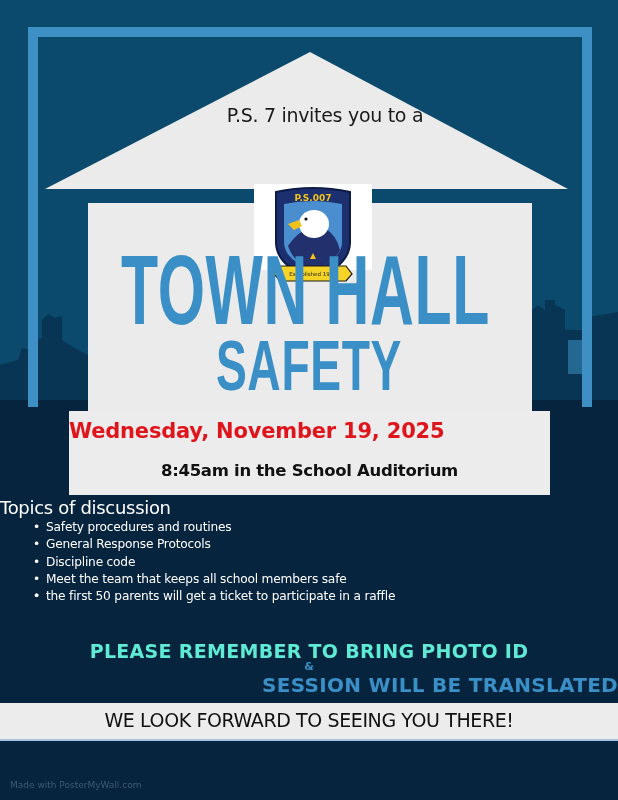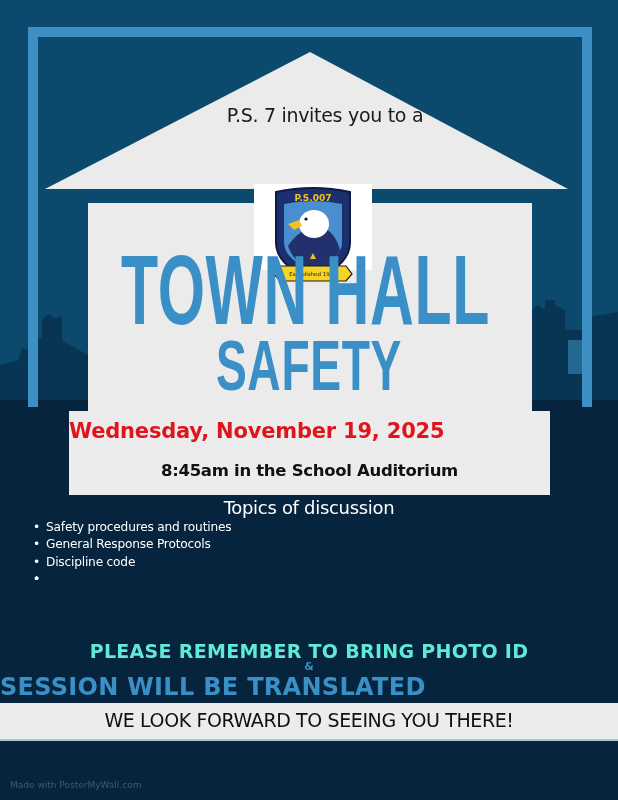--- a/index.html
+++ b/index.html
@@ -77,7 +77,7 @@
     font-size: 16.5px; color: #111; line-height: 17px; letter-spacing: -0.3px;
   }
   .topics-heading {
-    position: absolute; left: 0; top: 497px; width: 618px; text-align: center;
+    position: absolute; left: 0; top: 497px; width: 618px; 
     font-family: "DejaVu Sans", sans-serif; font-size: 18px; color: #ffffff;
     letter-spacing: -0.3px;
   }

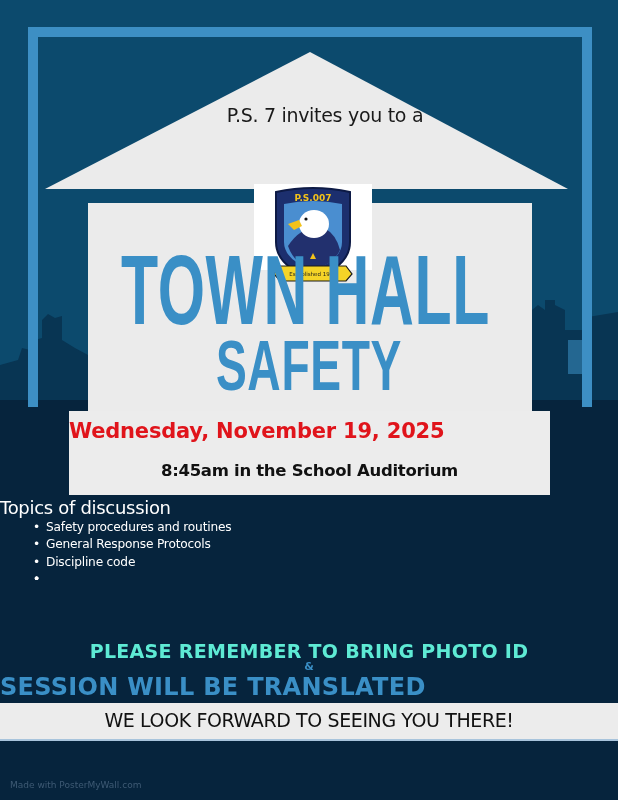--- a/index.html
+++ b/index.html
@@ -174,7 +174,7 @@
   <li><span class="bullet">•</span><span>Safety procedures and routines</span></li>
   <li><span class="bullet">•</span><span>General Response Protocols</span></li>
   <li><span class="bullet">•</span><span>Discipline code</span></li>
-  <li><span class="bullet">•</span></li>
+  <li><span class="bullet">•</span><span>Meet the team that keeps all school members safe</span></li>
   <li><span class="bullet">•</span></li>
   <li><span class="bullet">•</span></li>
 </ul>

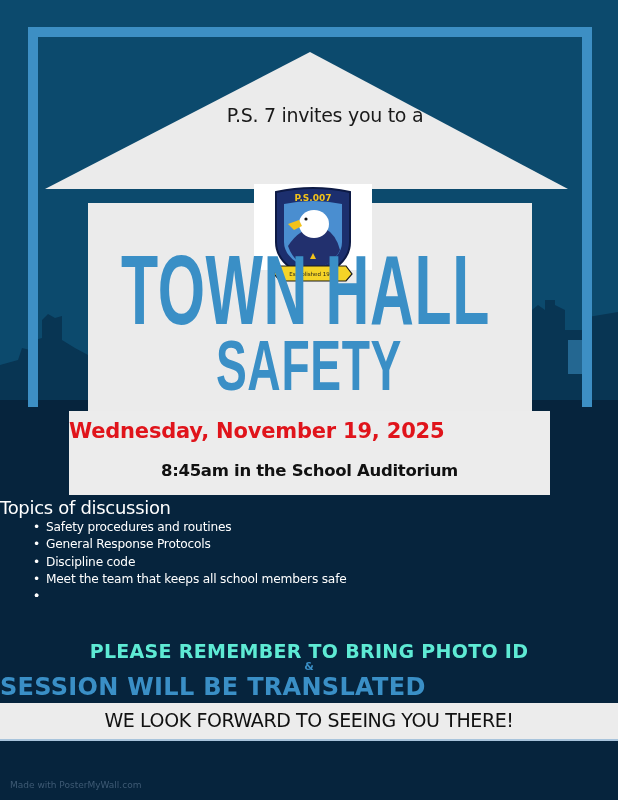--- a/index.html
+++ b/index.html
@@ -176,7 +176,7 @@
   <li><span class="bullet">•</span><span>Discipline code</span></li>
   <li><span class="bullet">•</span><span>Meet the team that keeps all school members safe</span></li>
   <li><span class="bullet">•</span></li>
-  <li><span class="bullet">•</span></li>
+  <li><span class="bullet">•</span><span>the first 50 parents will get a ticket to participate in a raffle</span></li>
 </ul>
 
 <div class="reminder1">PLEASE REMEMBER TO BRING PHOTO ID</div>

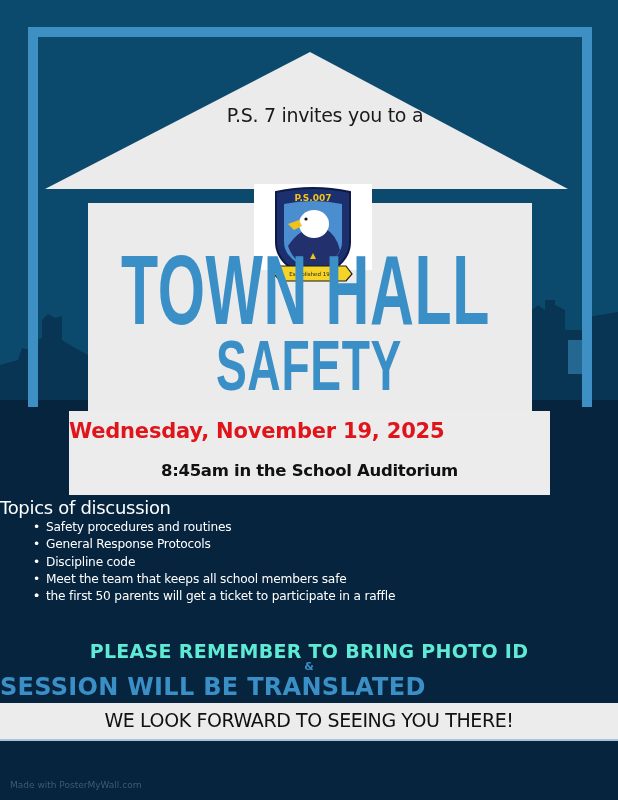--- a/index.html
+++ b/index.html
@@ -104,9 +104,9 @@
     font-size: 11px; color: #3a8fc6;
   }
   .reminder2 {
-    position: absolute; left: 0; top: 673px; width: 618px; text-align: left;
+    position: absolute; left: 0; top: 673px; width: 618px; text-align: right;
     font-family: "DejaVu Sans", sans-serif; font-weight: bold;
-    font-size: 24px; color: #3a8fc6; letter-spacing: 0.3px;
+    font-size: 20px; color: #3a8fc6; letter-spacing: 0.3px;
   }
   .banner {
     position: absolute; left: 0; top: 703px; width: 618px; height: 38px;

